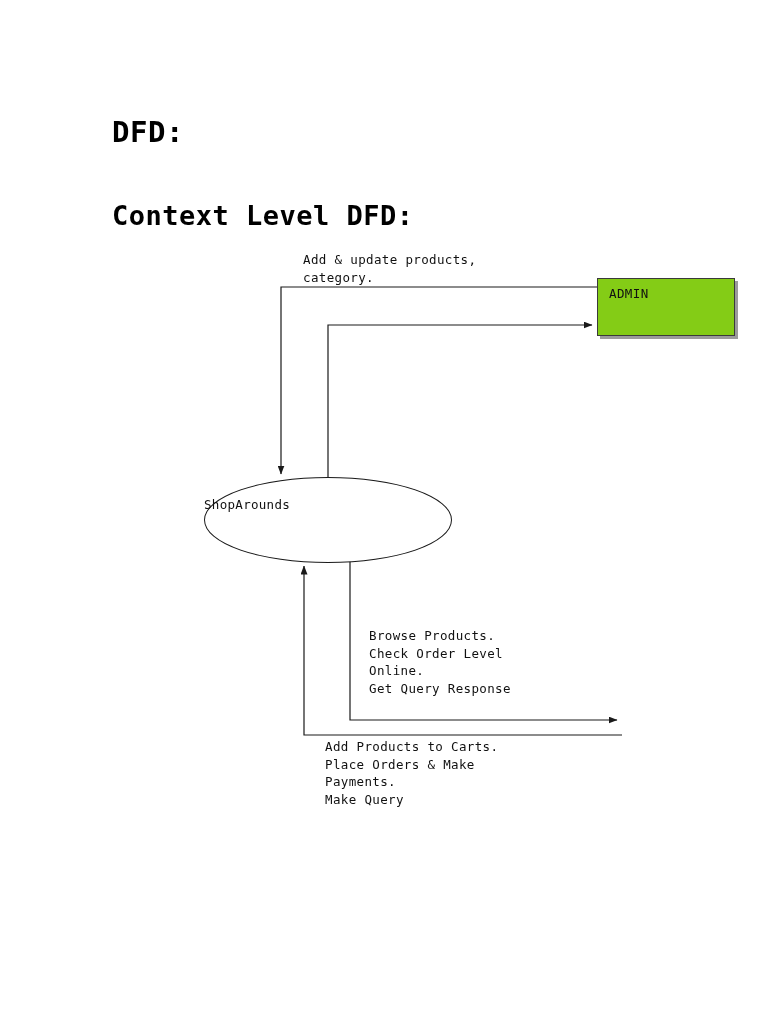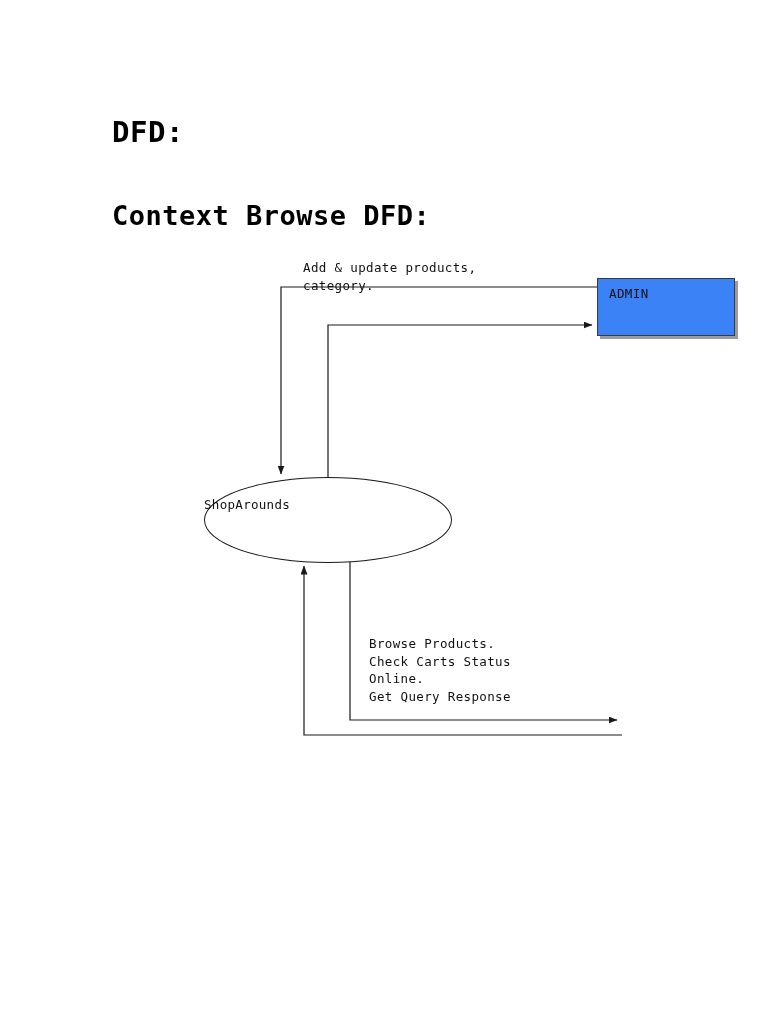--- a/index.html
+++ b/index.html
@@ -146,7 +146,7 @@
 
   <h1 class="heading" id="title-dfd">DFD:</h1>
 
-  <h2 class="heading" id="title-context">Context Browse DFD:</h2>
+  <h2 class="heading" id="title-context">Context Level DFD:</h2>
 
   <div class="diagram">
 

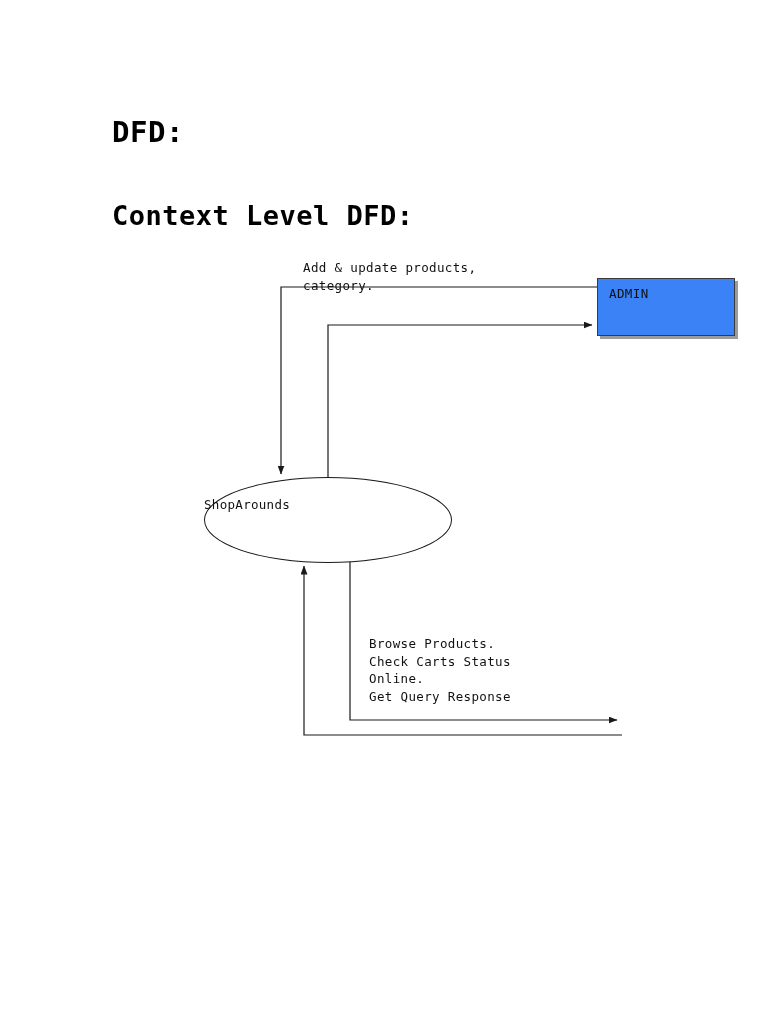--- a/index.html
+++ b/index.html
@@ -132,7 +132,6 @@
     white-space: pre;
     color: #111111;
     letter-spacing: 0.35px;
-    margin-top: 8px;
   }
   #flow-label-admin-in   { left: 303px; top: 251px; }
   #flow-label-admin-out  { left: 333px; top: 332px; }

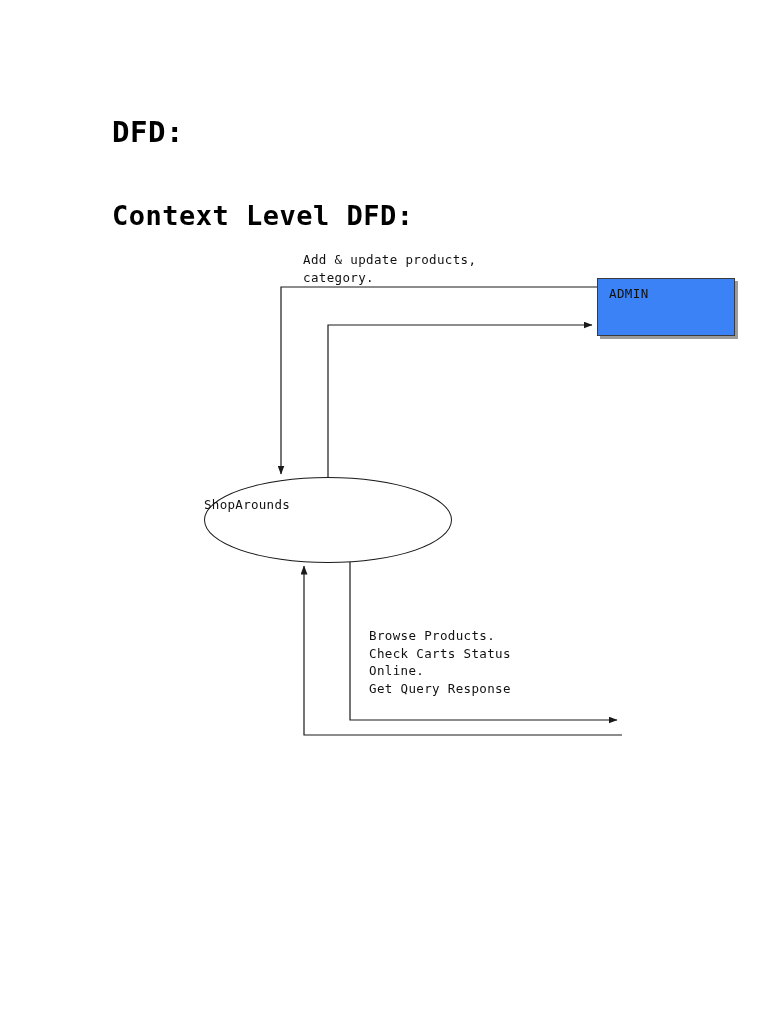--- a/index.html
+++ b/index.html
@@ -65,7 +65,7 @@
   
   .entity {
     position: absolute;
-    background: #3b82f6;
+    background: #84cc16;
     border: 1px solid #3a3a3a;
     box-shadow: 3px 3px 0 0 #9b9b9b;
     box-sizing: border-box;

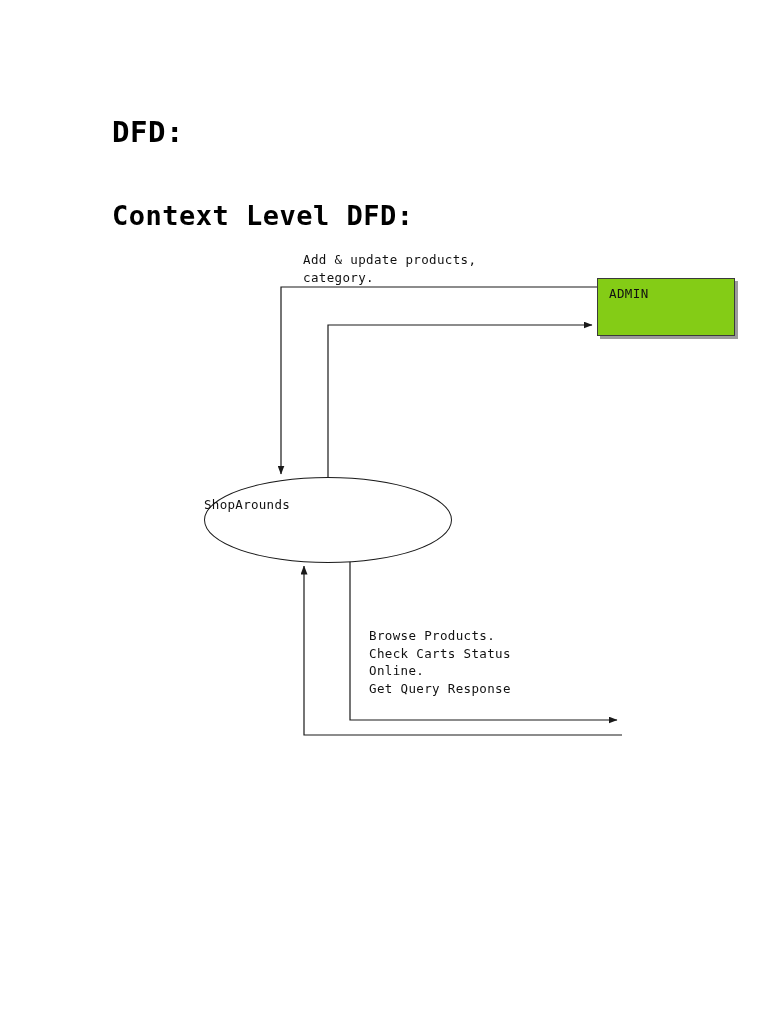--- a/index.html
+++ b/index.html
@@ -183,7 +183,7 @@
 
 
     <div class="flow-label" id="flow-label-cust-out">Browse Products.
-Check Carts Status
+Check Order Level
 Online.
 Get Query Response</div>
 

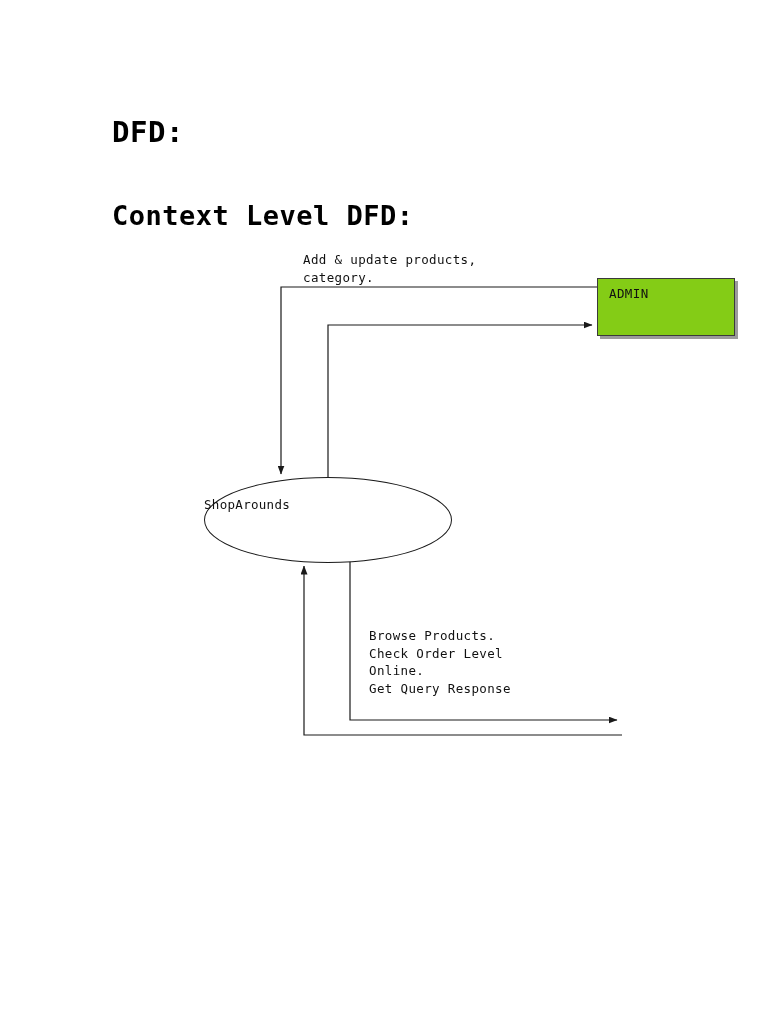--- a/index.html
+++ b/index.html
@@ -187,6 +187,10 @@
 Online.
 Get Query Response</div>
 
+    <div class="flow-label" id="flow-label-cust-in">Add Products to Carts.
+Place Orders &amp; Make
+Payments.
+Make Query</div>
 
   </div>
 </div>

